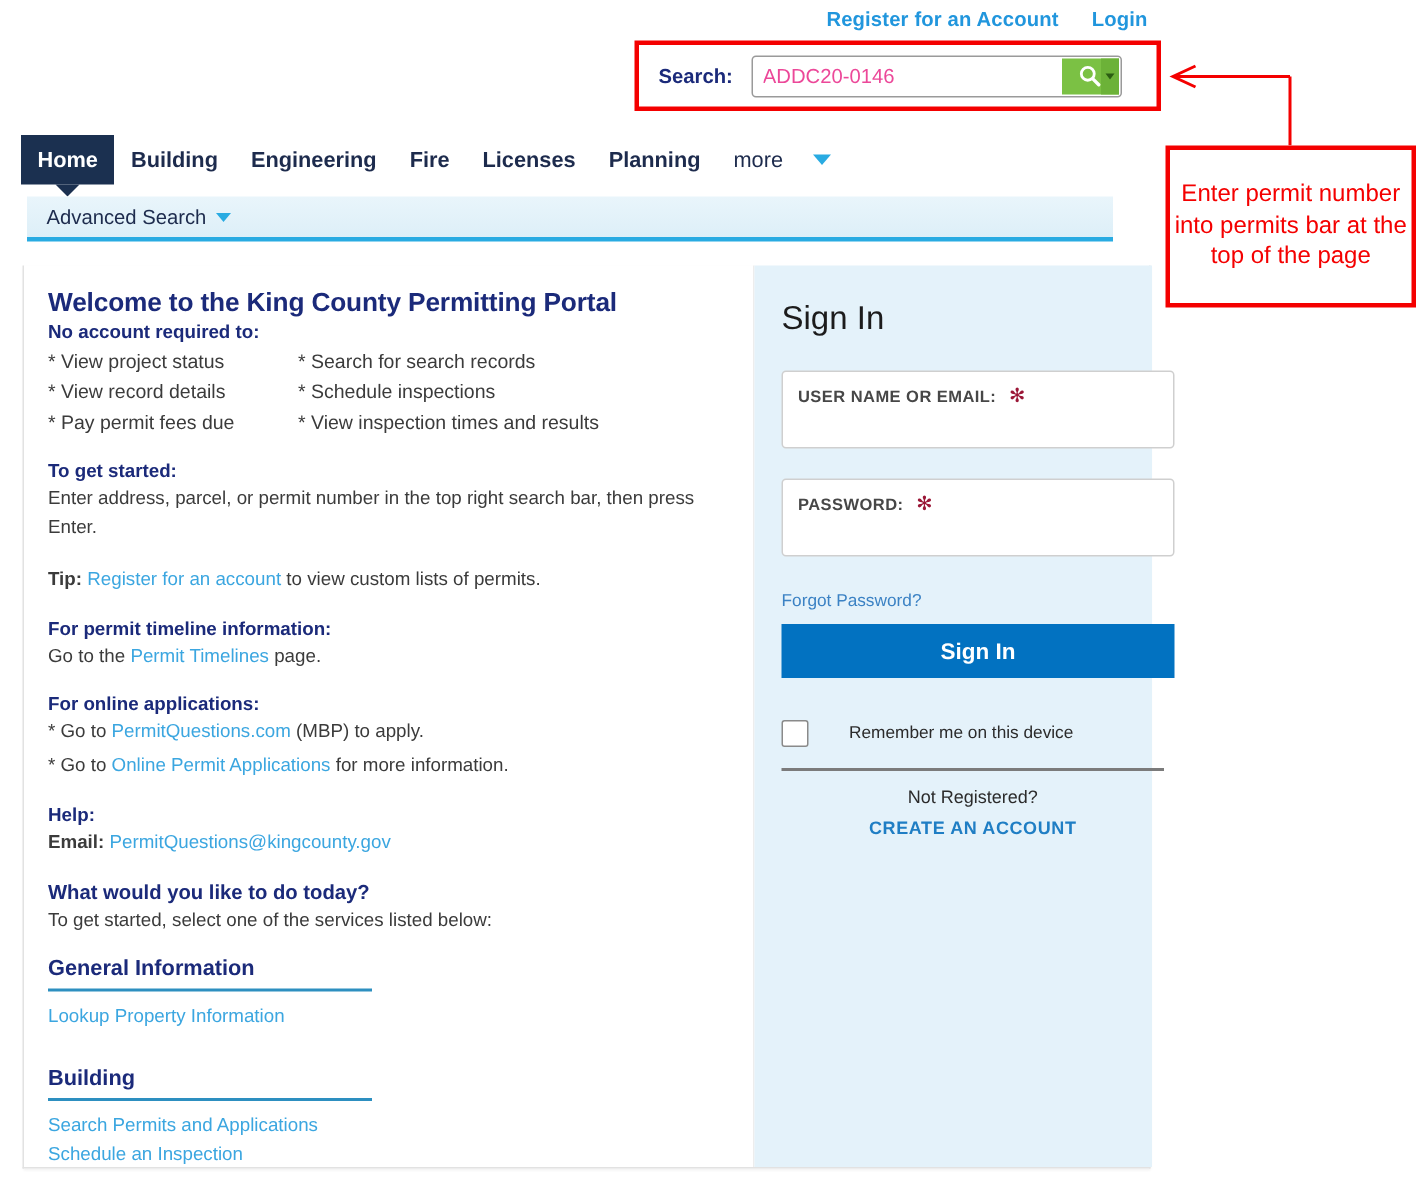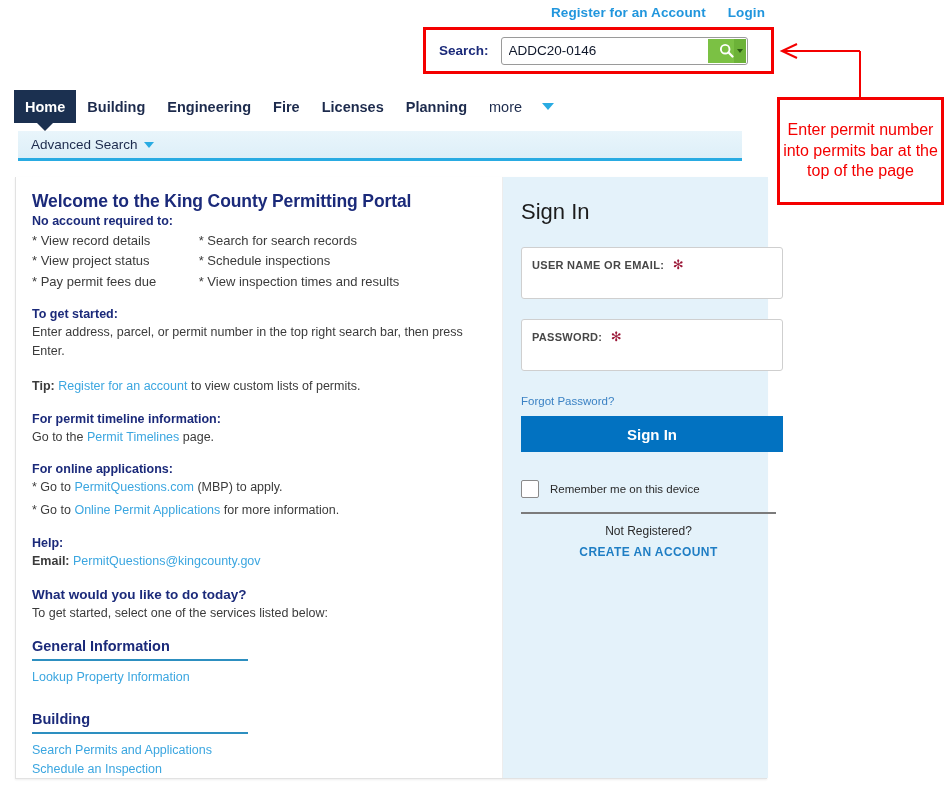--- a/index.html
+++ b/index.html
@@ -42,7 +42,7 @@
   .search-input {
     border: 0; outline: 0; background: transparent;
     font-family: "Liberation Sans", sans-serif; font-size: 13.5px;
-    color: #0f172a; padding-left: 7px; width: 190px; height: 100%;
+    color: #ec4899; padding-left: 7px; width: 190px; height: 100%;
   }
   .search-btn {
     position: absolute; right: 1px; top: 1px;

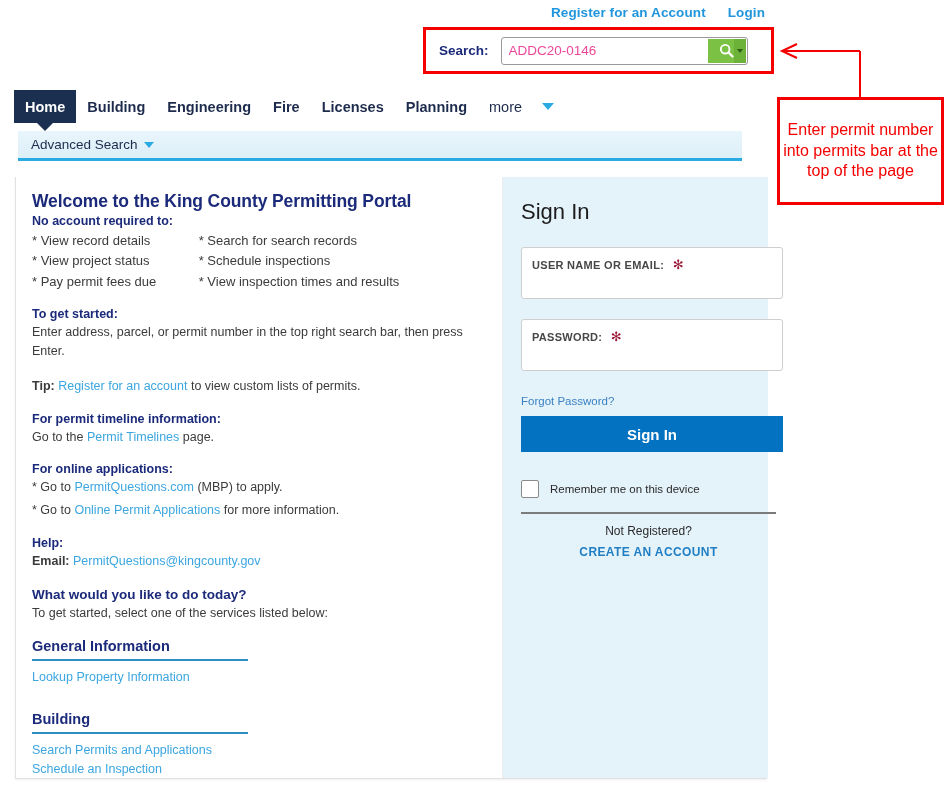--- a/index.html
+++ b/index.html
@@ -294,8 +294,8 @@
 
       <div class="bullets">
         <div class="col">
+          <p>* View project status</p>
           <p>* View record details</p>
-          <p>* View project status</p>
           <p>* Pay permit fees due</p>
         </div>
         <div class="col">

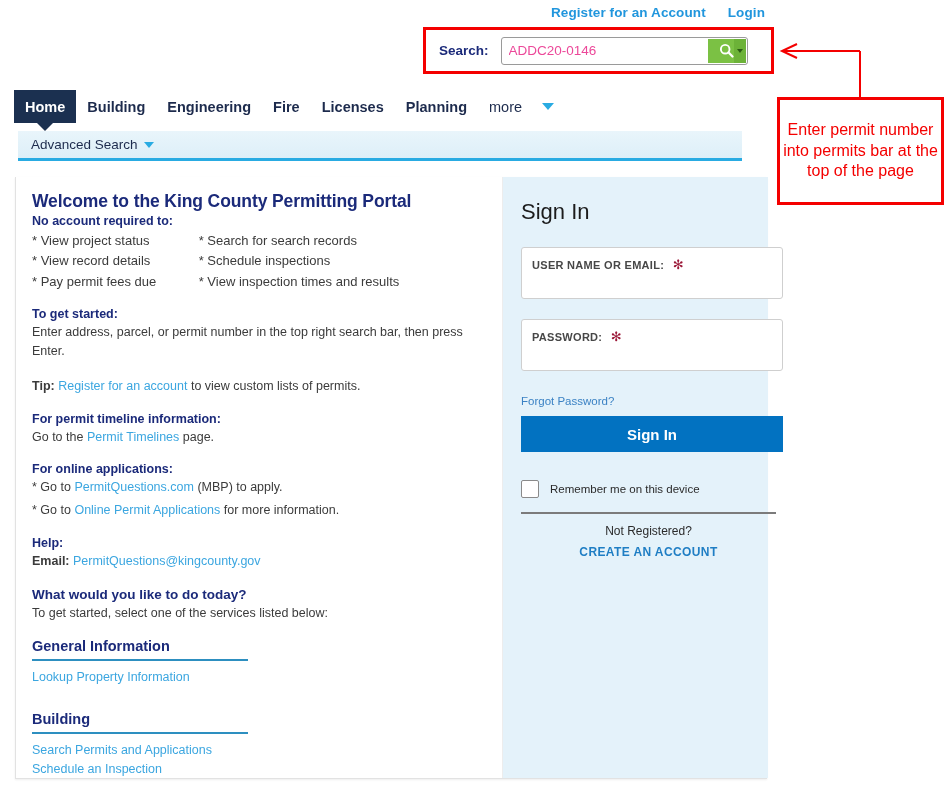--- a/index.html
+++ b/index.html
@@ -194,7 +194,7 @@
     display: flex; align-items: center; justify-content: center;
   }
   .remember {
-    display: flex; align-items: center; gap: 11px; margin-top: 28px;
+    display: flex; align-items: center; gap: 27px; margin-top: 28px;
   }
   .checkbox {
     width: 18px; height: 18px; background: #fff;

